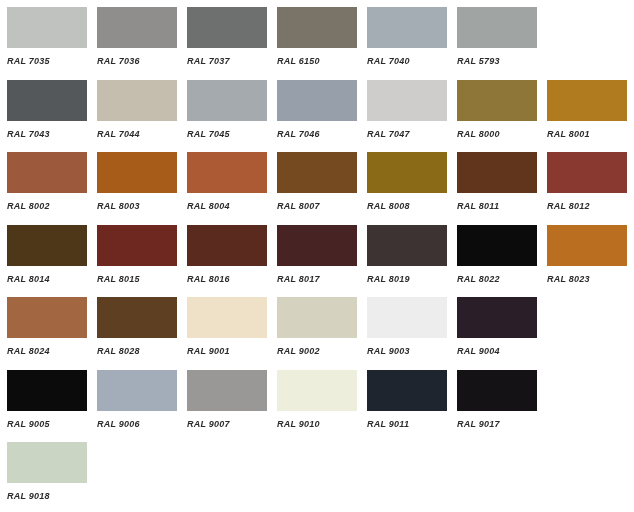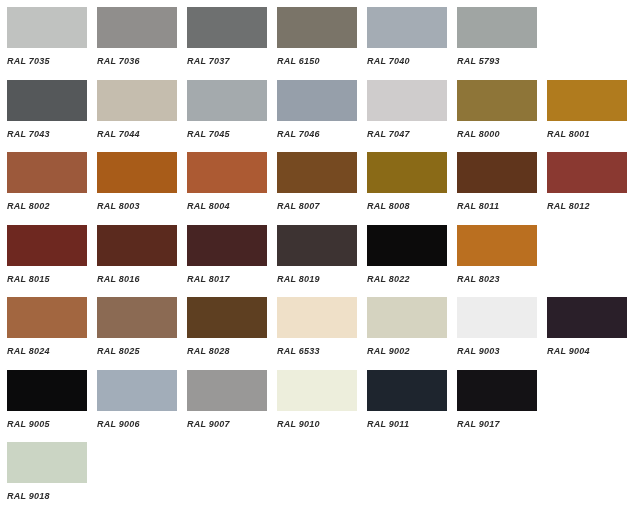--- a/index.html
+++ b/index.html
@@ -147,6 +147,10 @@
     </div>
     <div class="ral-row">
       <div class="ral-cell">
+        <div class="ral-swatch" style="background-color: rgb(78, 54, 24);"></div>
+        <div class="ral-label">RAL 8014</div>
+      </div>
+      <div class="ral-cell">
         <div class="ral-swatch" style="background-color: rgb(110, 40, 32);"></div>
         <div class="ral-label">RAL 8015</div>
       </div>

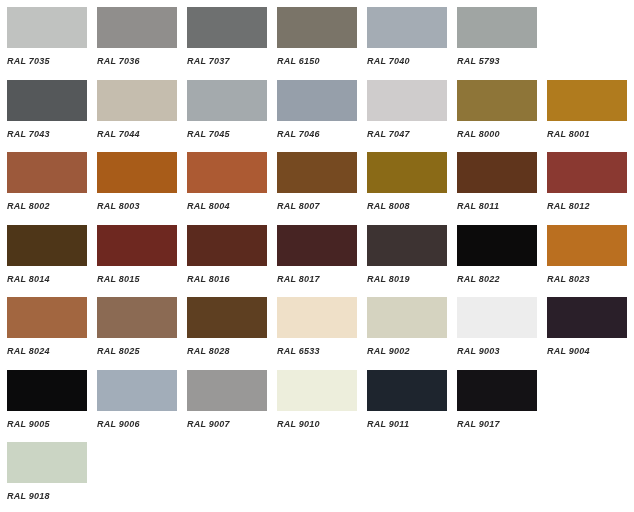--- a/index.html
+++ b/index.html
@@ -181,10 +181,6 @@
         <div class="ral-label">RAL 8024</div>
       </div>
       <div class="ral-cell">
-        <div class="ral-swatch" style="background-color: rgb(139, 106, 83);"></div>
-        <div class="ral-label">RAL 8025</div>
-      </div>
-      <div class="ral-cell">
         <div class="ral-swatch" style="background-color: rgb(94, 63, 33);"></div>
         <div class="ral-label">RAL 8028</div>
       </div>

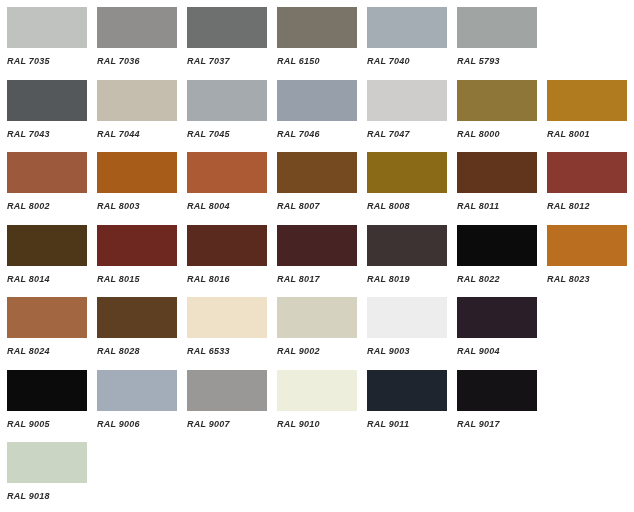--- a/index.html
+++ b/index.html
@@ -186,7 +186,7 @@
       </div>
       <div class="ral-cell">
         <div class="ral-swatch" style="background-color: rgb(239, 224, 200);"></div>
-        <div class="ral-label">RAL 6533</div>
+        <div class="ral-label">RAL 9001</div>
       </div>
       <div class="ral-cell">
         <div class="ral-swatch" style="background-color: rgb(213, 211, 192);"></div>

